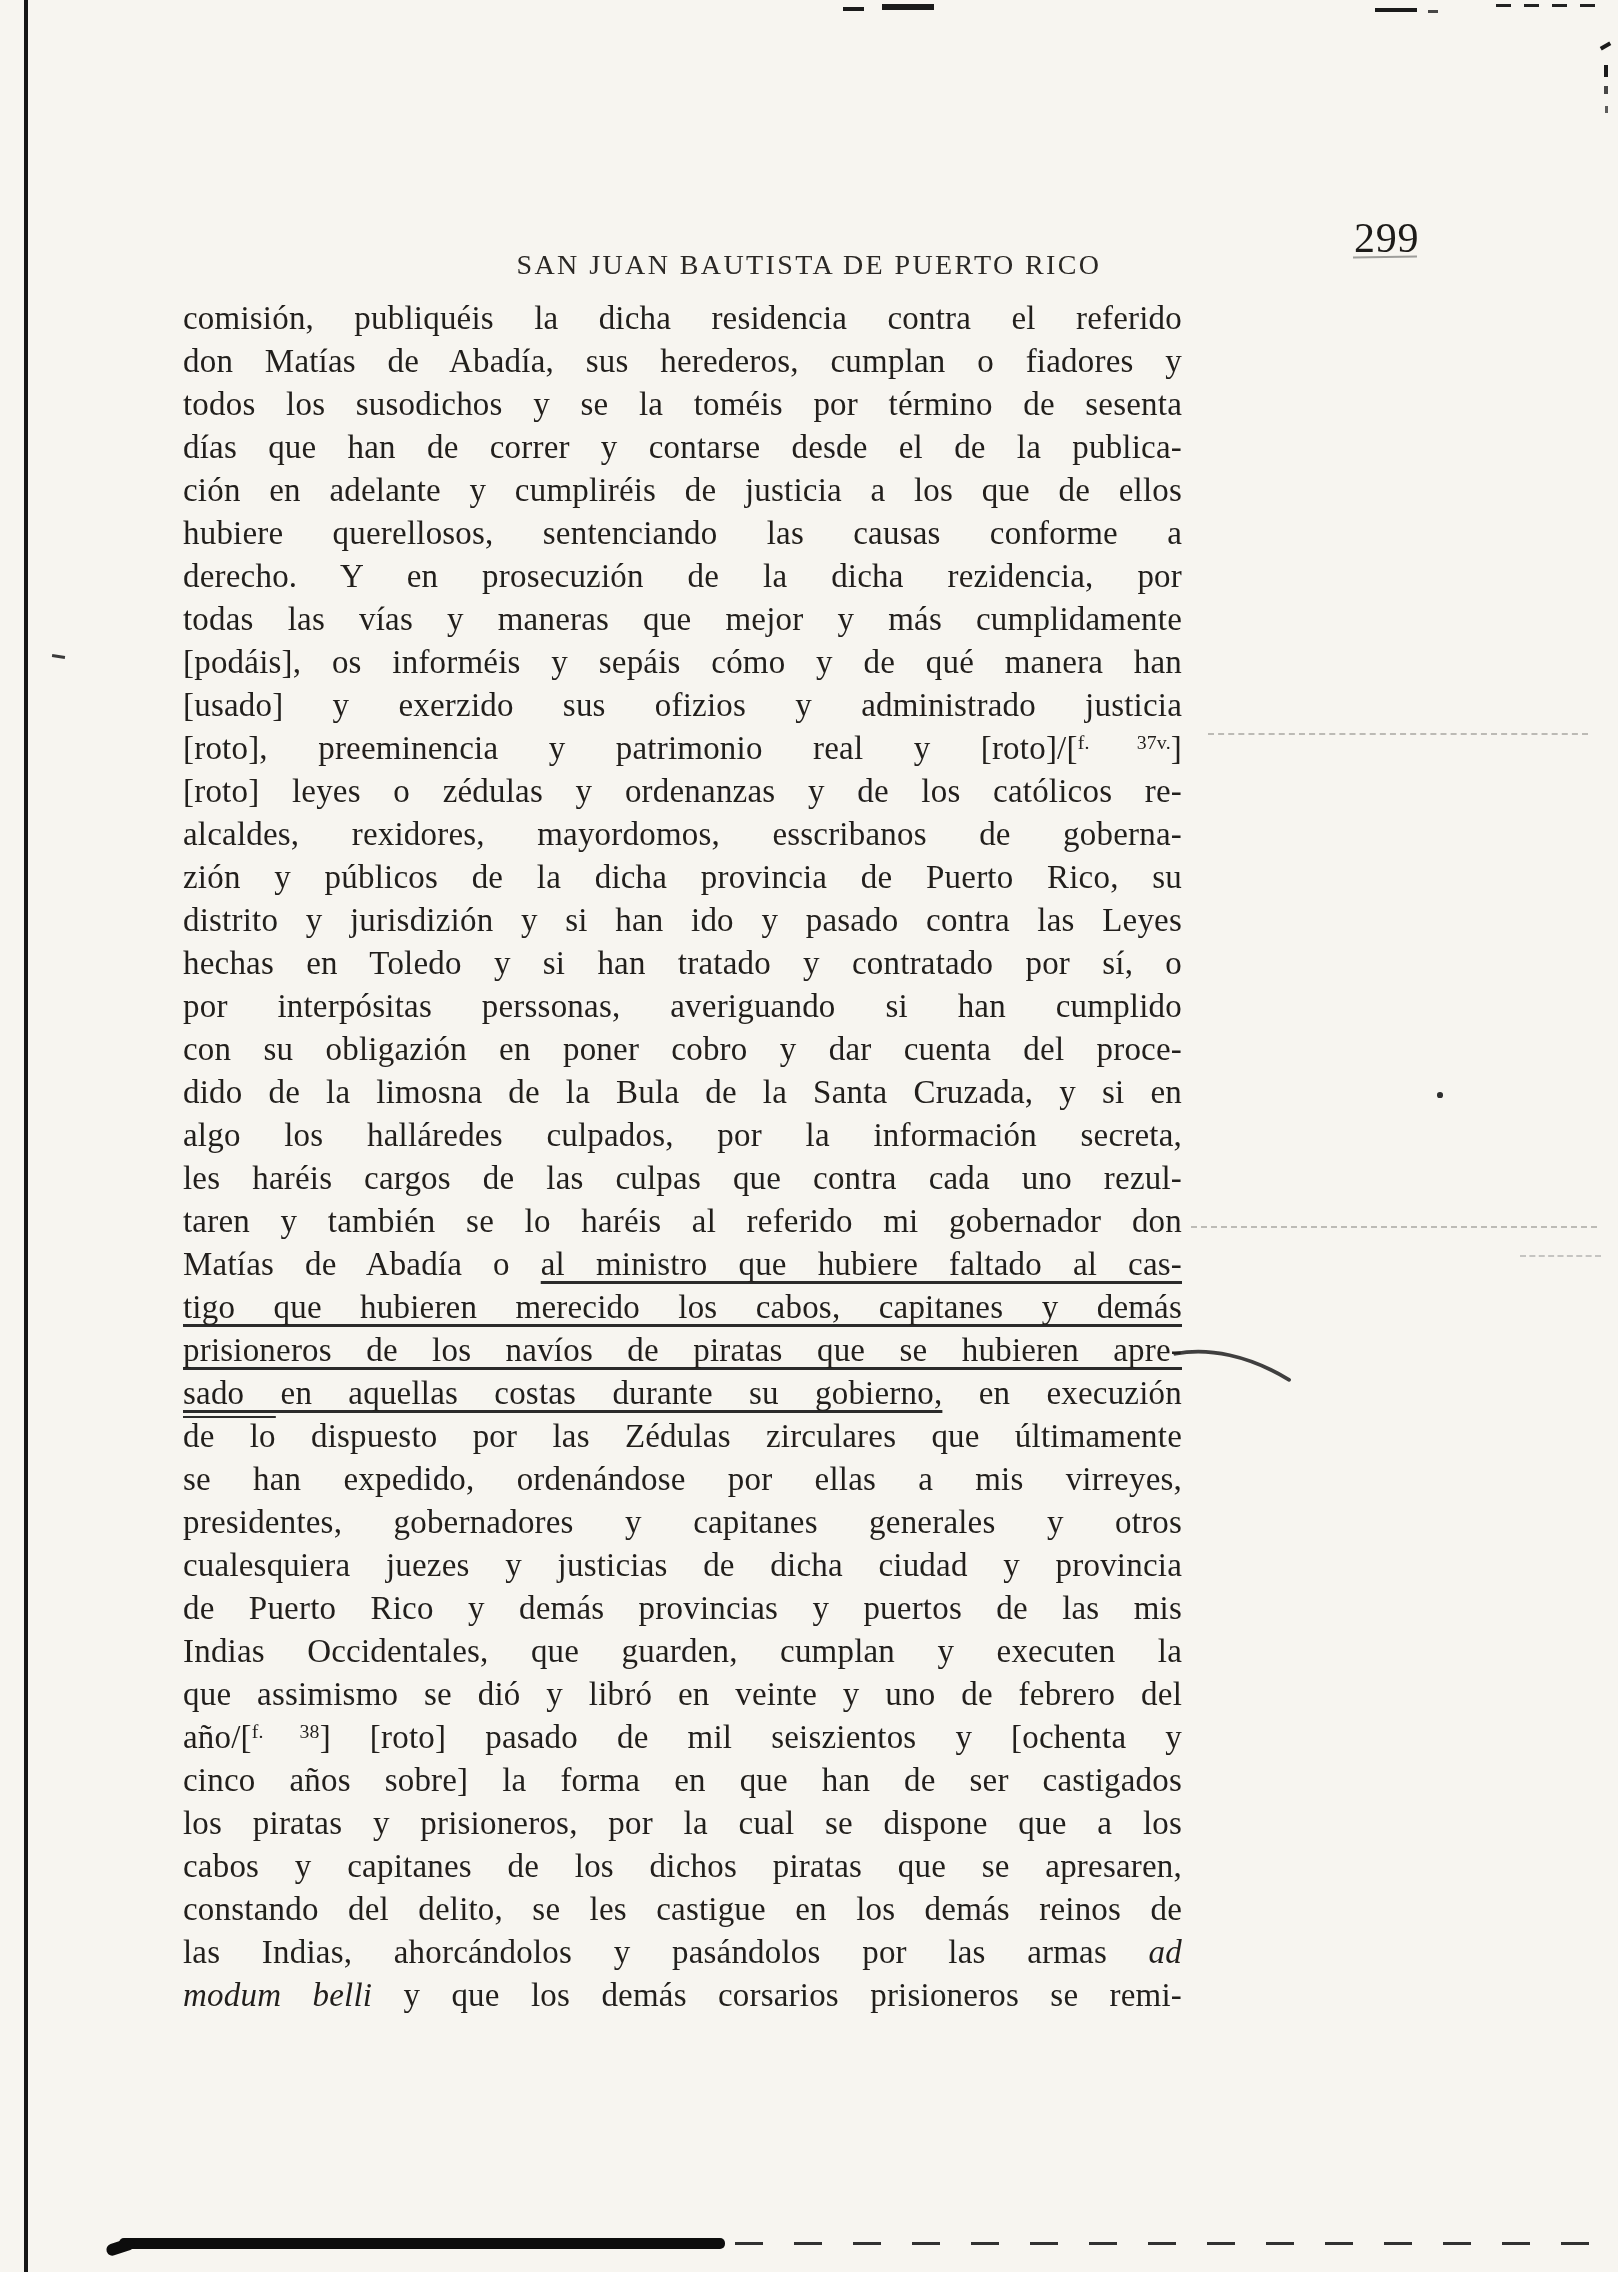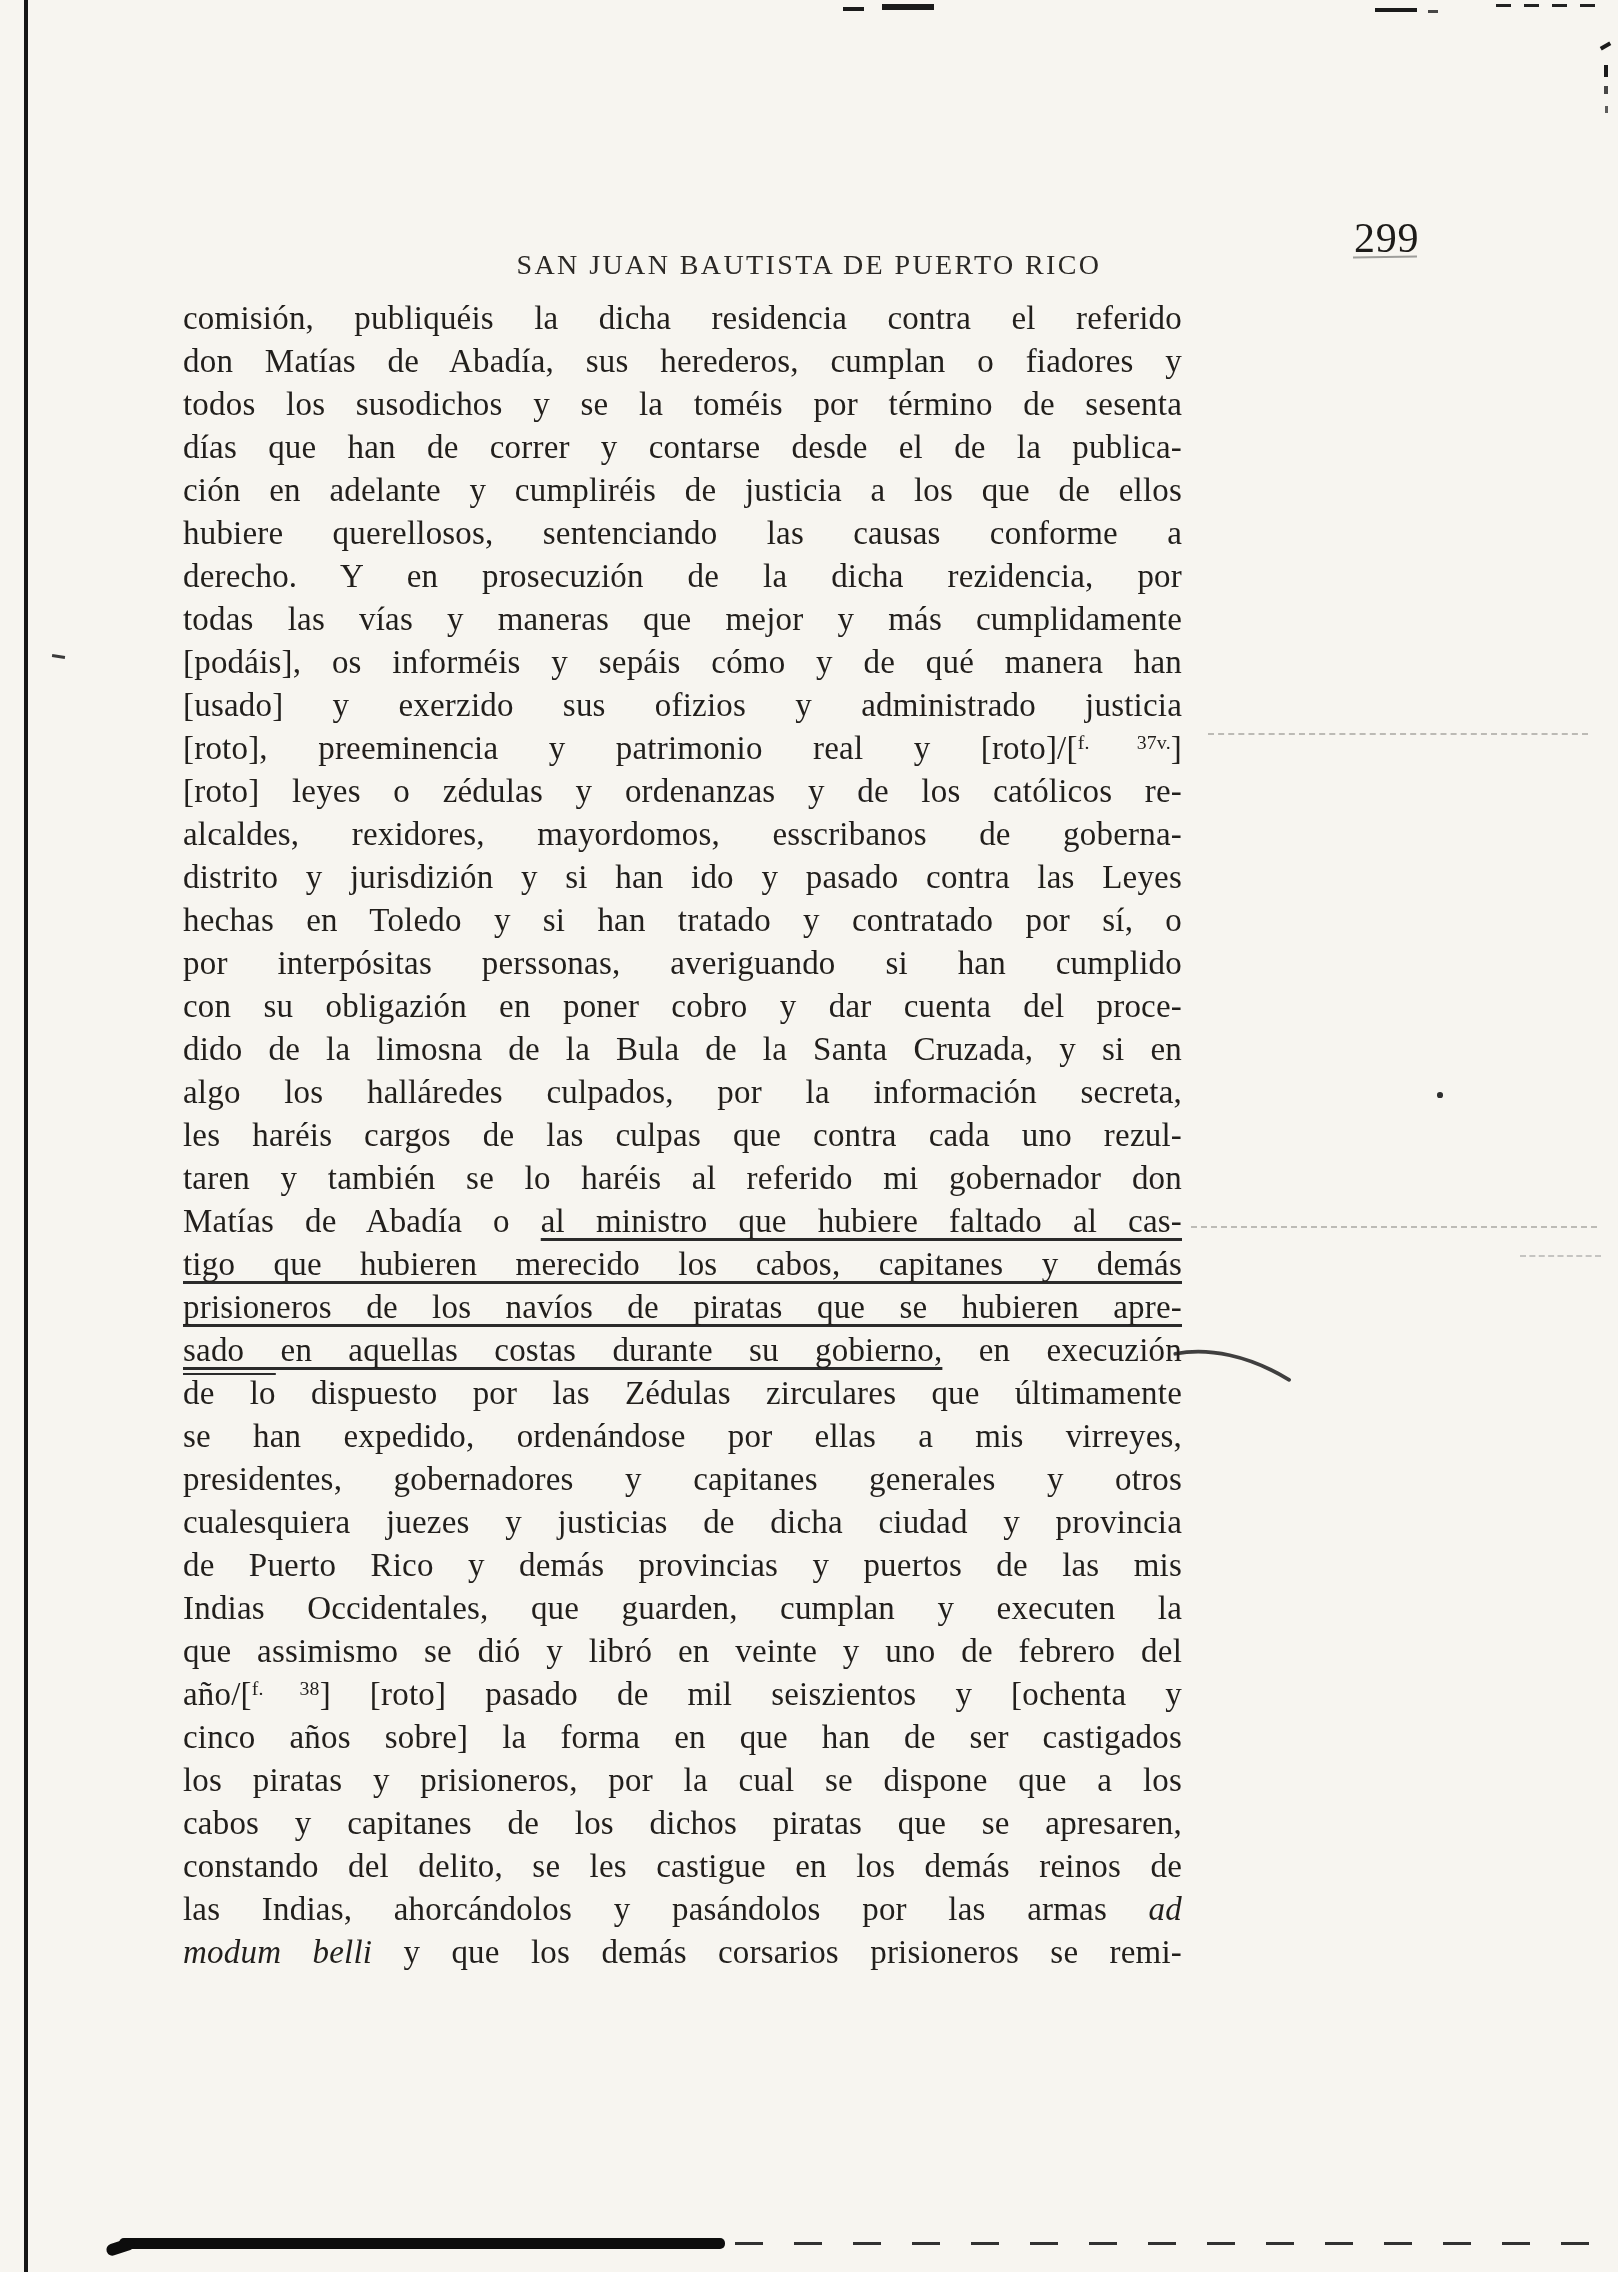--- a/index.html
+++ b/index.html
@@ -118,6 +118,7 @@
       <div class="line"><span>[roto], preeminencia y patrimonio real y [roto]/[</span><span class="sup">f. 37v.</span><span>]</span></div>
       <div class="line"><span>[roto] leyes o zédulas y ordenanzas y de los católicos re-</span></div>
       <div class="line"><span>alcaldes, rexidores, mayordomos, esscribanos de goberna-</span></div>
+      <div class="line"><span>zión y públicos de la dicha provincia de Puerto Rico, su</span></div>
       <div class="line"><span>distrito y jurisdizión y si han ido y pasado contra las Leyes</span></div>
       <div class="line"><span>hechas en Toledo y si han tratado y contratado por sí, o</span></div>
       <div class="line"><span>por interpósitas perssonas, averiguando si han cumplido</span></div>

